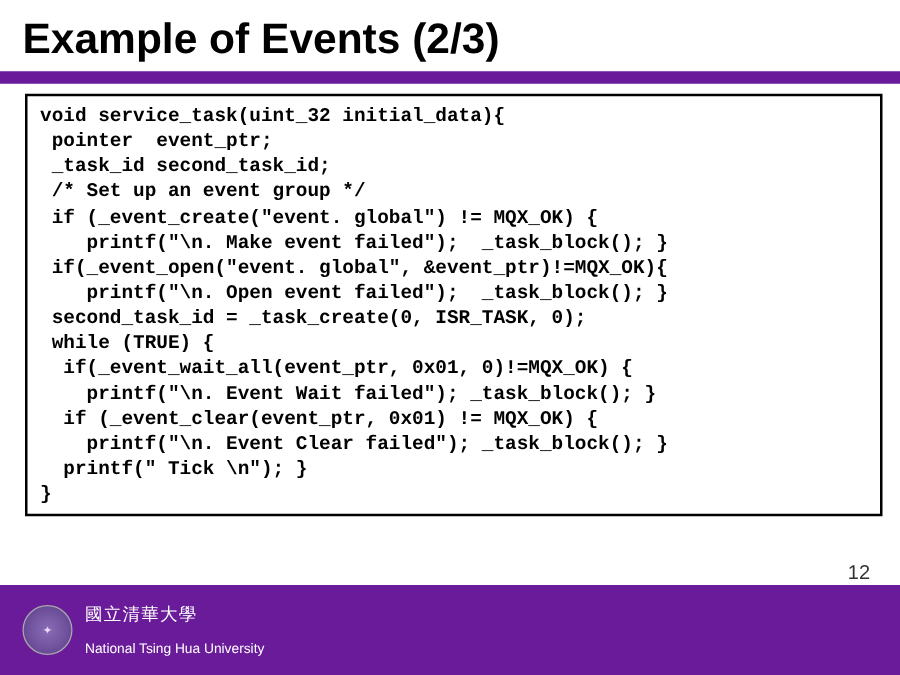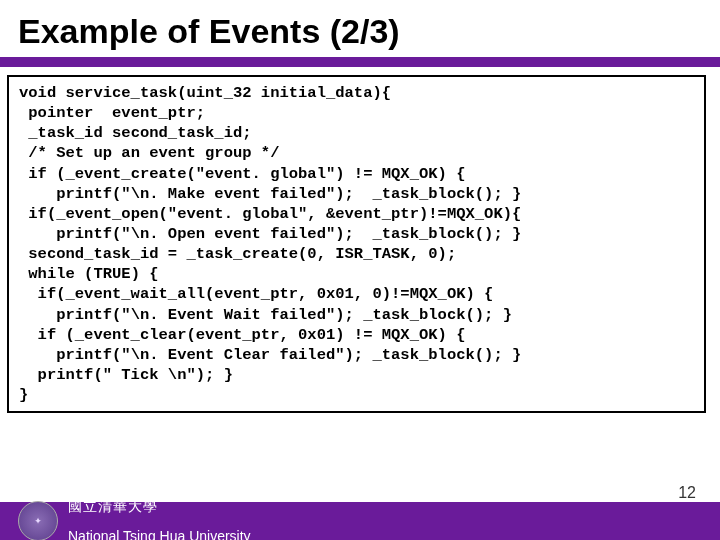--- a/index.html
+++ b/index.html
@@ -30,7 +30,7 @@
   }
   .content {
     flex: 1;
-    padding: 8px 14px 4px 7px;
+    padding: 8px 14px 4px 20px;
   }
   .code-box {
     border: 2px solid #000;

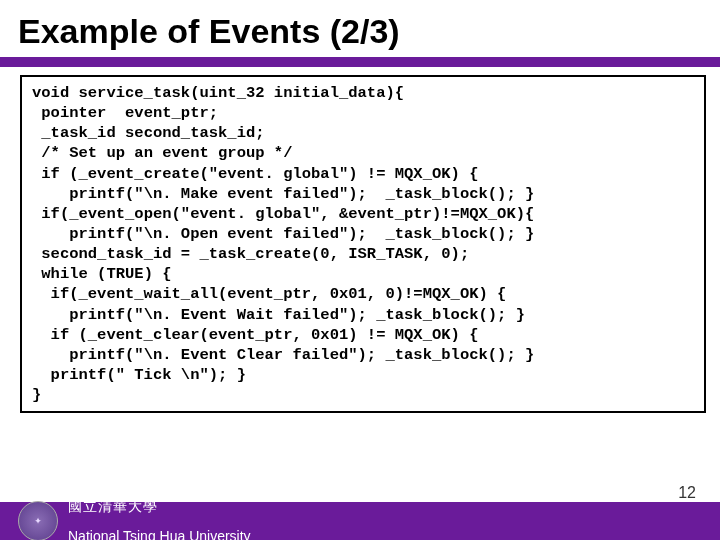--- a/index.html
+++ b/index.html
@@ -43,7 +43,7 @@
     word-break: break-word;
   }
   .footer {
-    height: 38px;
+    height: 72px;
     background: #6a1b9a;
     display: flex;
     align-items: center;

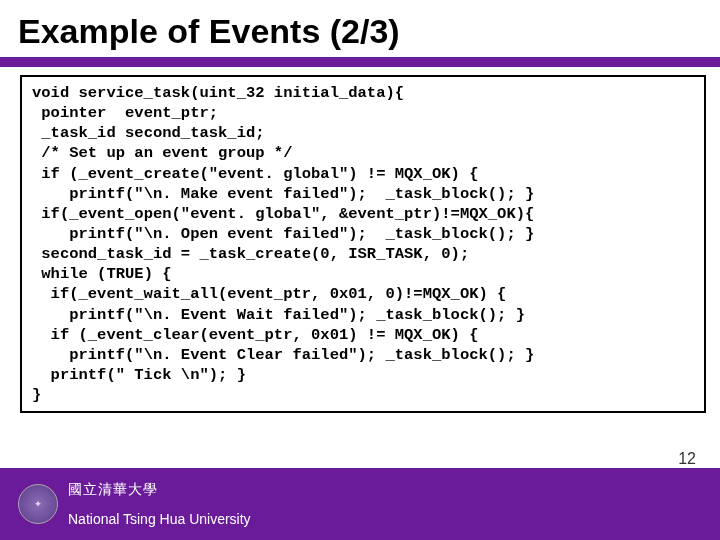--- a/index.html
+++ b/index.html
@@ -65,7 +65,7 @@
   }
   .uni-text {
     color: #fff;
-    font-size: 14px;
+    font-size: 11px;
   }
   .uni-chinese {
     font-size: 14px;

